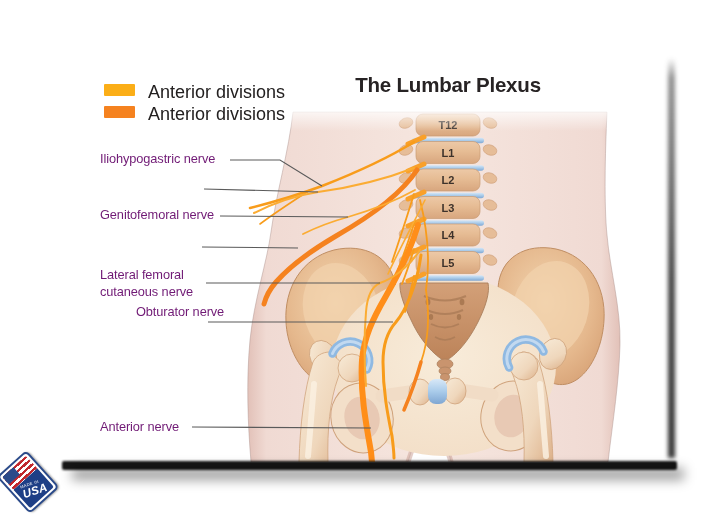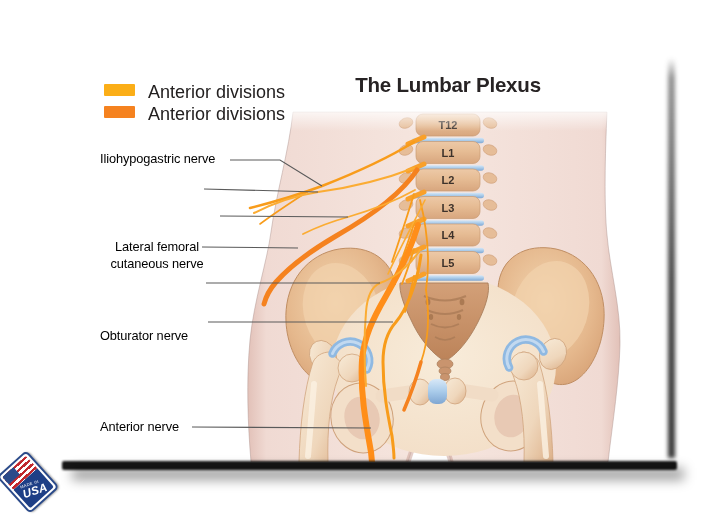--- a/index.html
+++ b/index.html
@@ -21,7 +21,7 @@
   .legend-label{position:absolute;left:148px;font-size:18px;color:#232020;}
   
   .nlabel{position:absolute;left:100px;font-size:12.8px;line-height:16.5px;
-    color:#000000;letter-spacing:-.1px;white-space:nowrap;text-align:center;}
+    color:#701a75;letter-spacing:-.1px;white-space:nowrap;}
   .nlabel.wrap{white-space:normal;width:114px;}
   svg{position:absolute;left:0;top:0;}
   

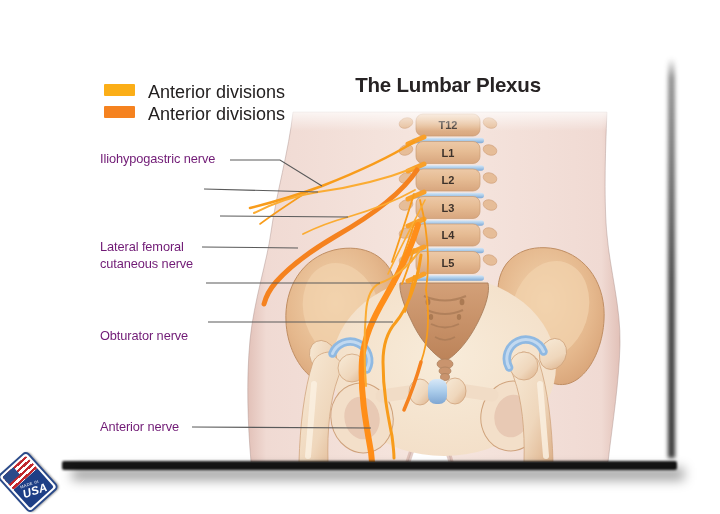--- a/index.html
+++ b/index.html
@@ -273,6 +273,7 @@
   </div>
 
   <div class="nlabel" style="top:151px;">Iliohypogastric nerve</div>
+  <div class="nlabel" style="top:207px;">Genitofemoral nerve</div>
   <div class="nlabel wrap" style="top:239px;">Lateral femoral cutaneous nerve</div>
   <div class="nlabel" style="top:328px;">Obturator nerve</div>
   <div class="nlabel" style="top:419px;">Anterior nerve</div>

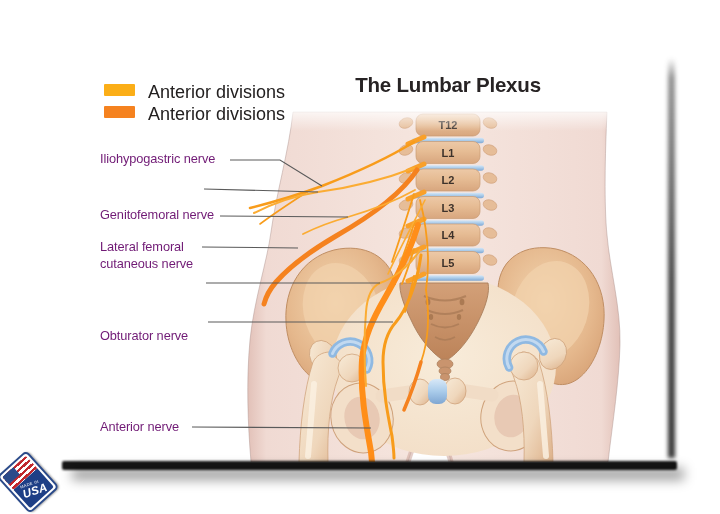--- a/index.html
+++ b/index.html
@@ -22,7 +22,7 @@
   
   .nlabel{position:absolute;left:100px;font-size:12.8px;line-height:16.5px;
     color:#701a75;letter-spacing:-.1px;white-space:nowrap;}
-  .nlabel.wrap{white-space:normal;width:114px;}
+  .nlabel.wrap{white-space:normal;width:114px;margin-top:28px;}
   svg{position:absolute;left:0;top:0;}
   
   .usa-tag{position:absolute;left:8px;top:457px;width:40px;height:50px;

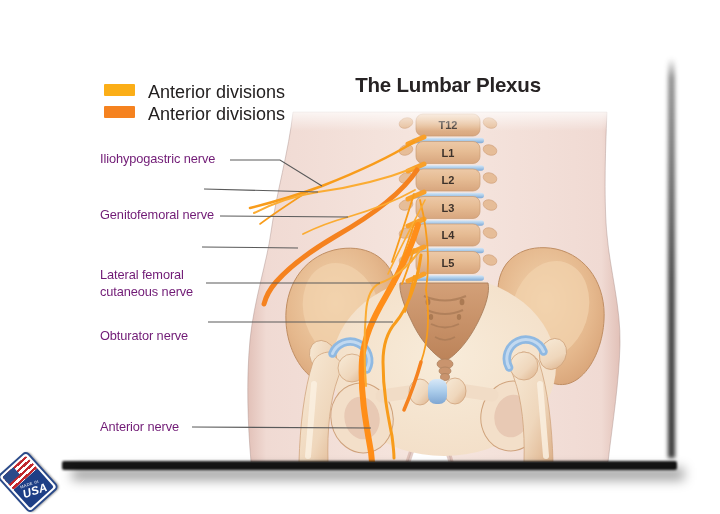--- a/index.html
+++ b/index.html
@@ -275,7 +275,7 @@
   <div class="nlabel" style="top:151px;">Iliohypogastric nerve</div>
   <div class="nlabel" style="top:207px;">Genitofemoral nerve</div>
   <div class="nlabel wrap" style="top:239px;">Lateral femoral cutaneous nerve</div>
-  <div class="nlabel" style="top:328px;">Obturator nerve</div>
+  <div class="nlabel" style="top:304px;margin-left:36px;">Obturator nerve</div>
   <div class="nlabel" style="top:419px;">Anterior nerve</div>
 
   <div class="shadow-right"></div>

